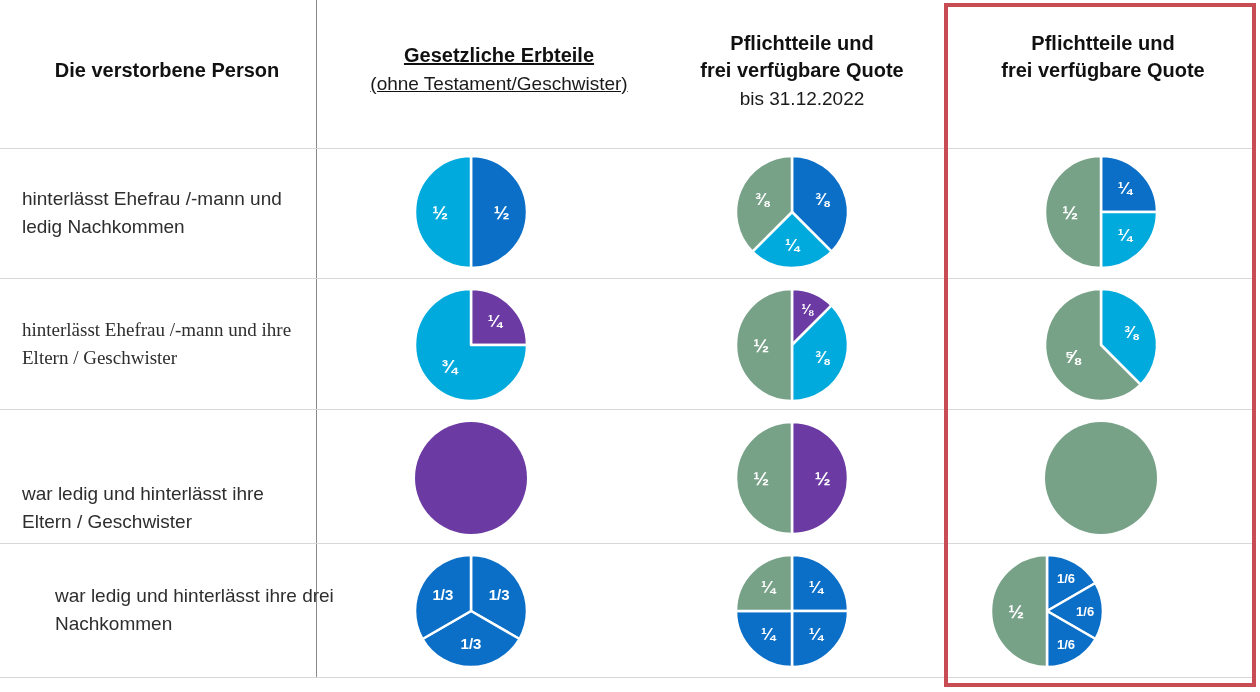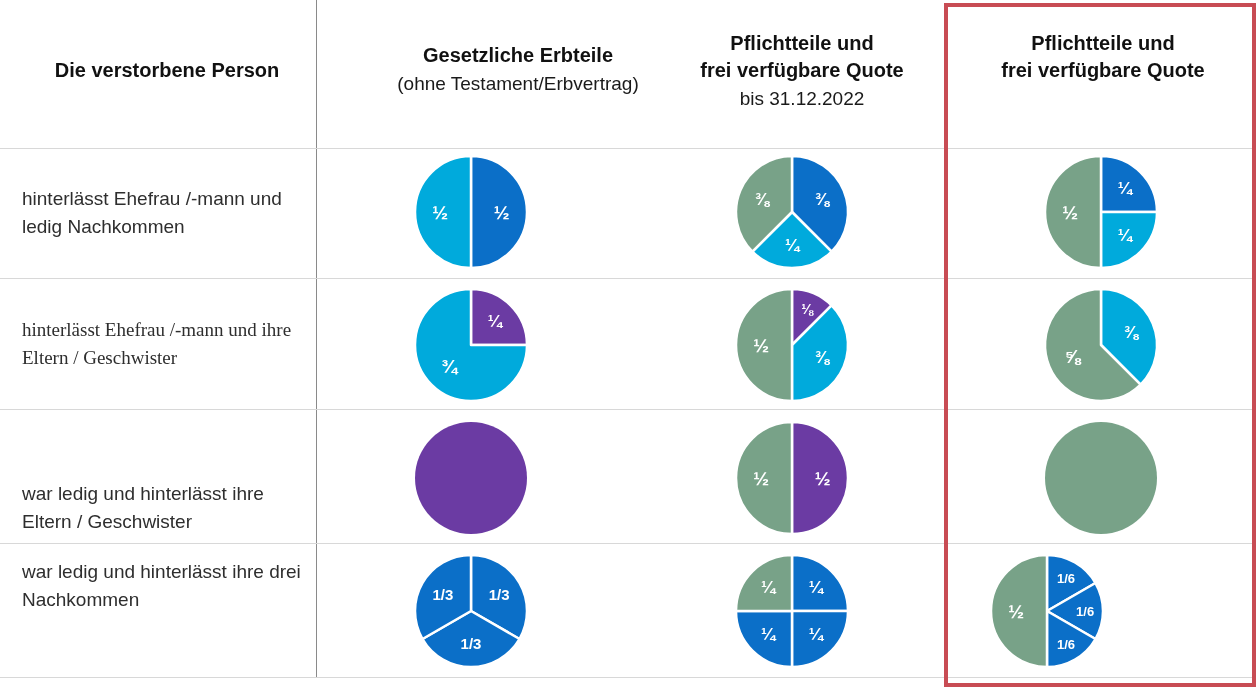--- a/index.html
+++ b/index.html
@@ -13,7 +13,7 @@
   .hsub{font-size:19px;line-height:25px;margin-top:2px;color:#1a1a1a;}
   .hc1{left:22px;top:57px;width:290px;text-align:center;}
   .hc1 .htitle{font-size:20px;}
-  .hc2{left:368px;top:42px;width:300px;}
+  .hc2{left:349px;top:42px;width:300px;text-decoration:underline;}
   .hc3{left:662px;top:30px;width:280px;}
   .hc4{left:963px;top:30px;width:280px;}
   .rowlabel{position:absolute;left:22px;width:292px;display:flex;align-items:center;

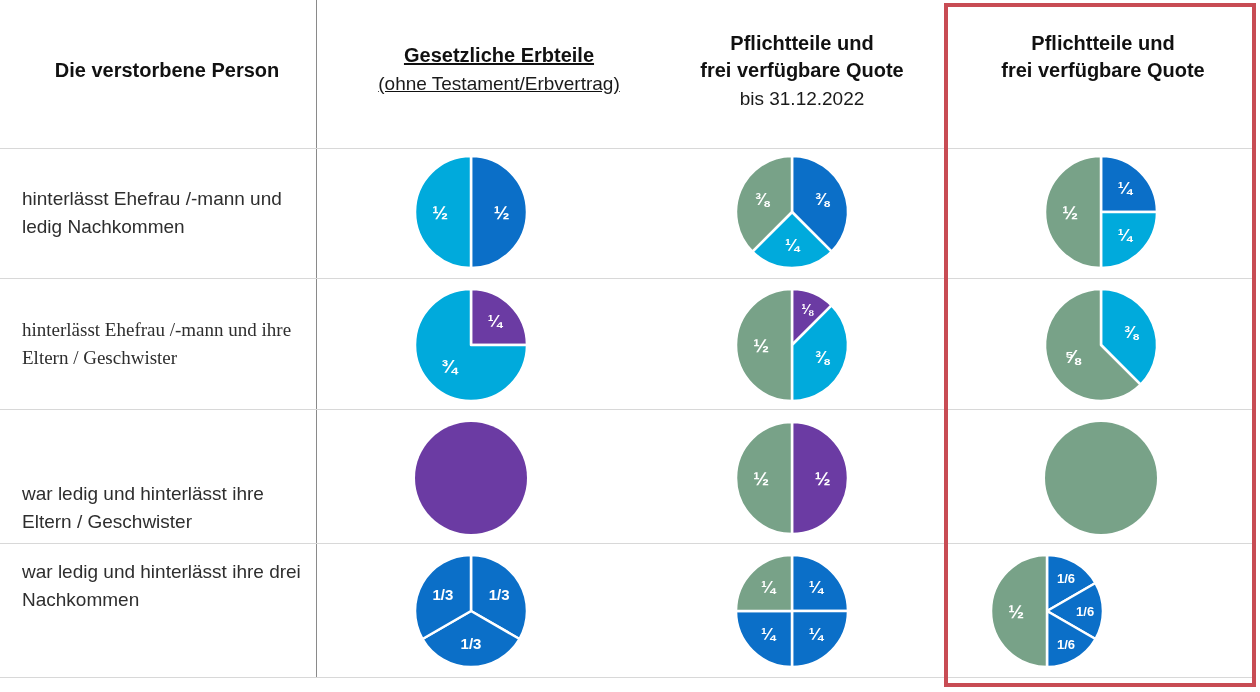--- a/index.html
+++ b/index.html
@@ -39,7 +39,7 @@
   </div>
   <div class="hcell hc2">
     <div class="htitle" style="color: rgb(17, 17, 17);">Gesetzliche Erbteile</div>
-    <div class="hsub">(ohne Testament/Erbvertrag)</div>
+    <div class="hsub">(ohne Testament/Geschwister)</div>
   </div>
   <div class="hcell hc3">
     <div class="htitle" style="color: rgb(17, 17, 17);">Pflichtteile und

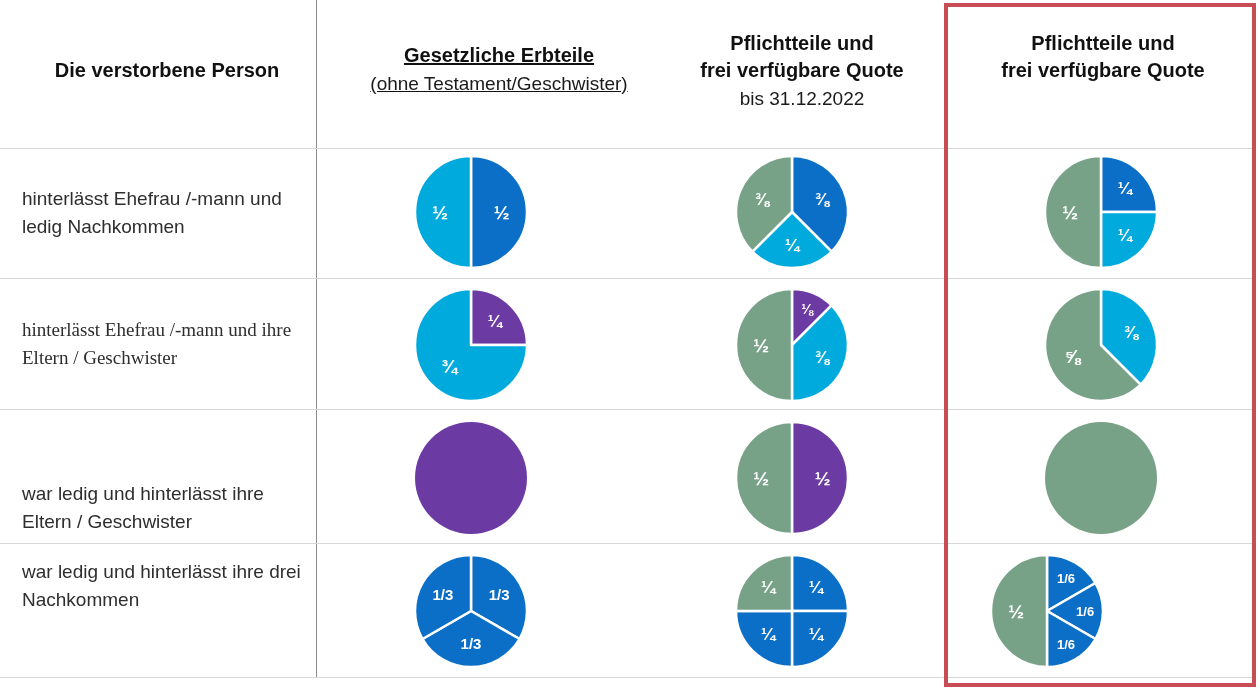--- a/index.html
+++ b/index.html
@@ -109,7 +109,7 @@
     <div class="pie" style="left: 1041px; top: 418px;"><svg width="120" height="120" viewBox="0 0 120 120">
         <circle cx="60" cy="60" r="56" fill="#78a288"></circle>
       </svg></div>
-    <div class="rowlabel" style="top: 519px; height: 134px; color: rgb(46, 46, 46);">war ledig und hinterlässt ihre drei Nachkommen</div>
+    <div class="rowlabel" style="top: 543px; height: 134px; color: rgb(46, 46, 46); margin-left: 33px;">war ledig und hinterlässt ihre drei Nachkommen</div>
     <div class="pie" style="left: 411px; top: 551px;"><svg width="120" height="120" viewBox="0 0 120 120">
         <path d="M 60 60 L 60.00 4.00 A 56 56 0 0 1 108.50 88.00 Z" stroke="#ffffff" stroke-width="2.5" stroke-linejoin="round" fill="#0b6fc8"></path>
         <text x="88.1" y="43.8" text-anchor="middle" dominant-baseline="central" fill="#ffffff" font-size="15">1/3</text>

